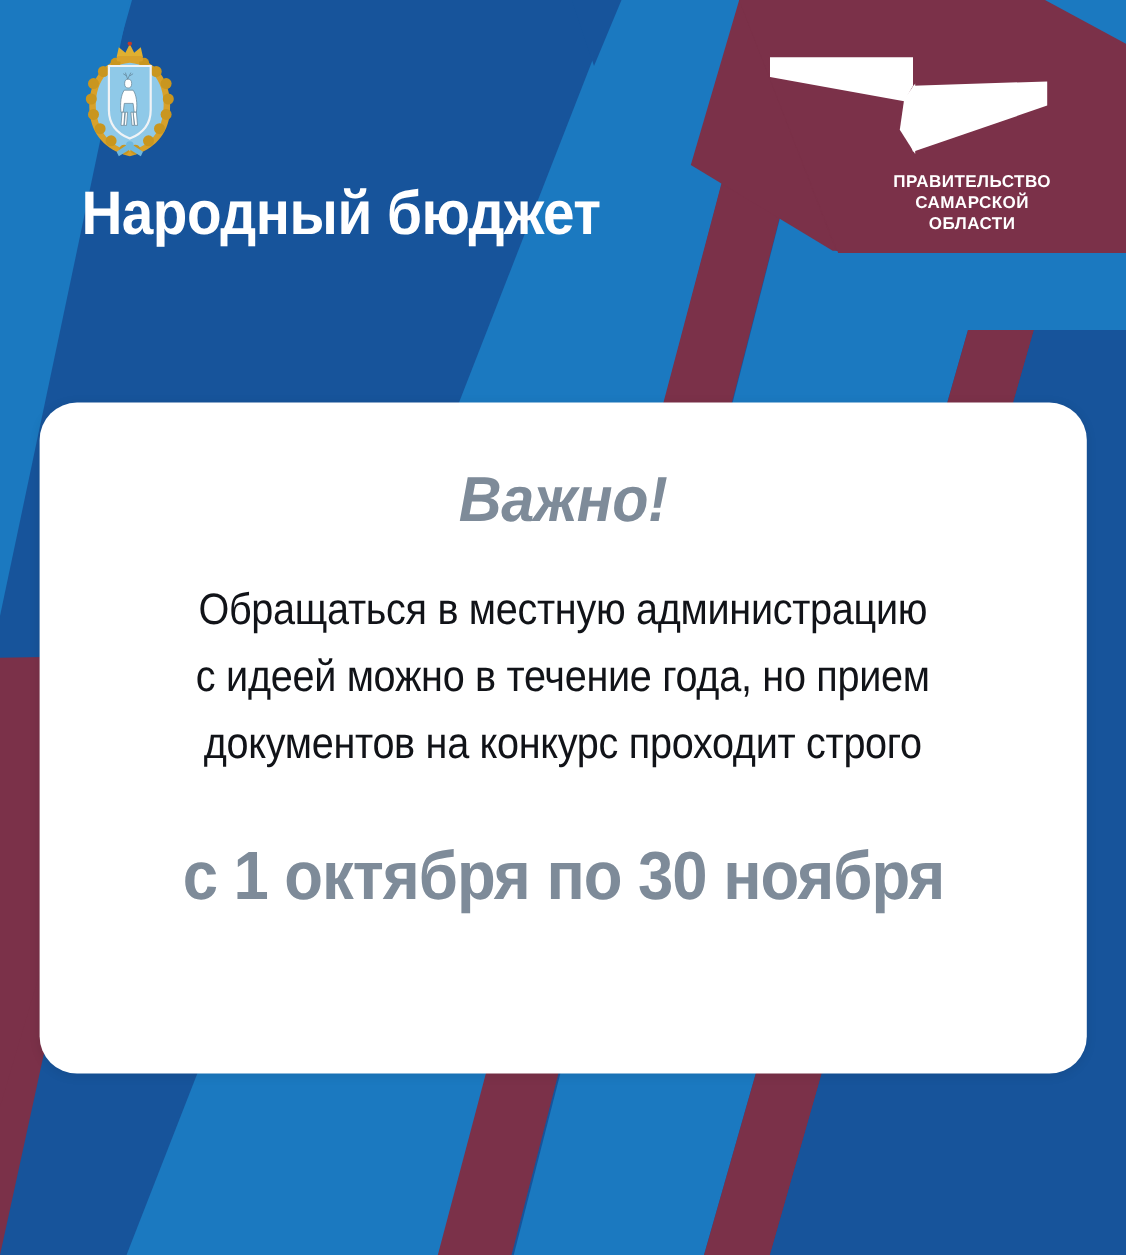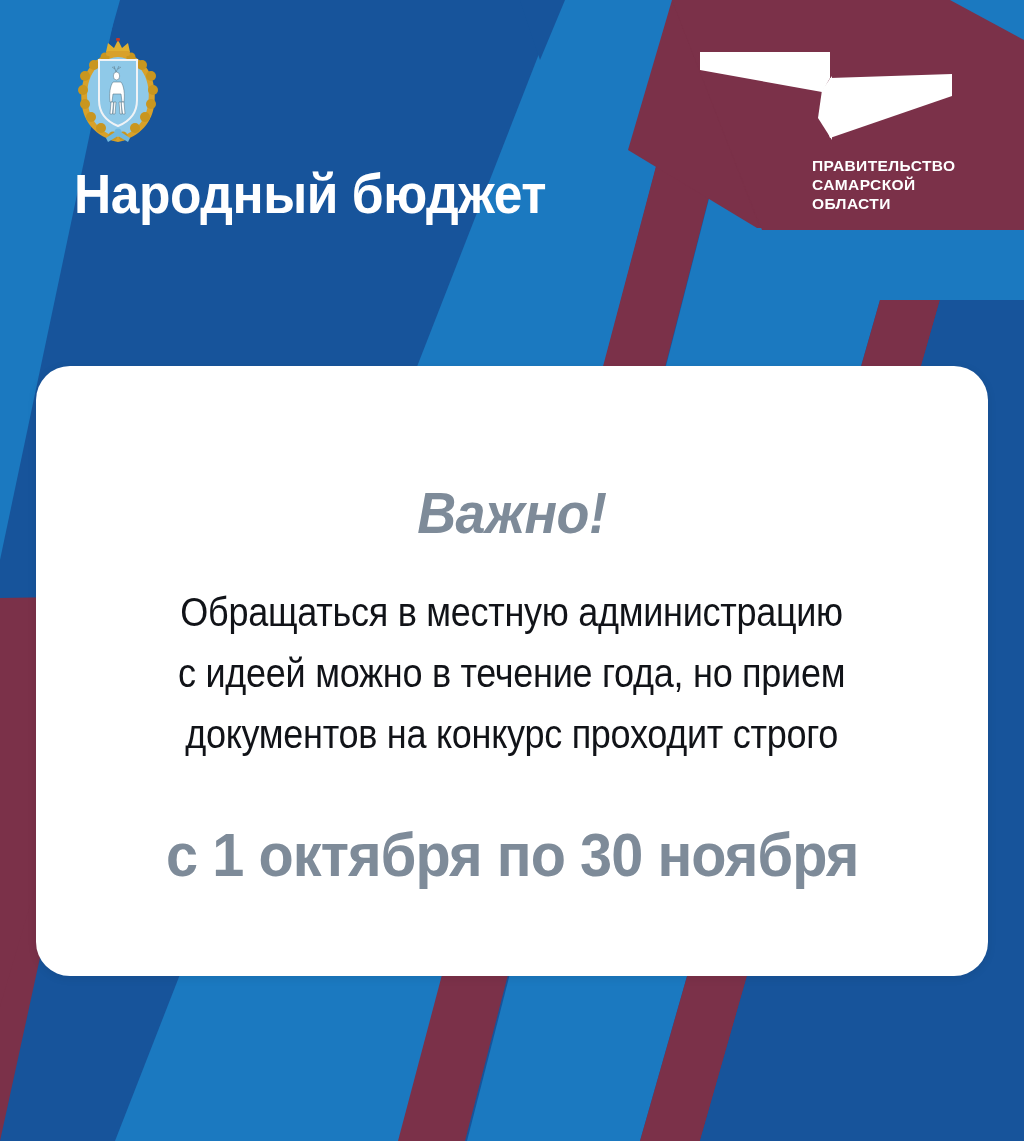--- a/index.html
+++ b/index.html
@@ -59,7 +59,7 @@
     line-height: 1.24;
     letter-spacing: 0.4px;
     white-space: pre-line;
-    text-align: left;
+    text-align: center;
   }
 
   .poster-title {

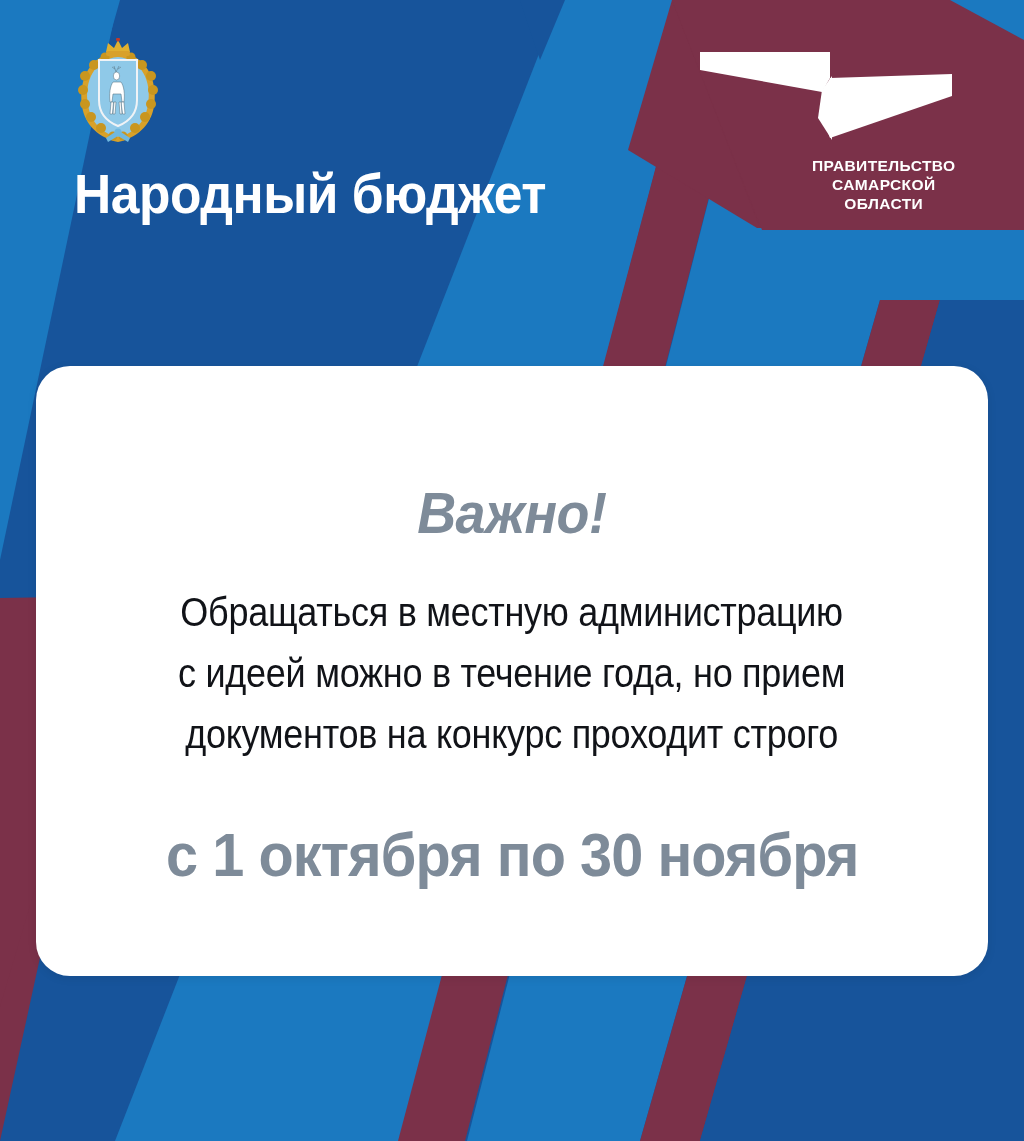--- a/index.html
+++ b/index.html
@@ -90,7 +90,7 @@
     flex-direction: column;
     align-items: center;
     box-sizing: border-box;
-    padding-top: 118px;
+    padding-top: 60px;
   }
   .card-heading {
     color: #7E8B99;

